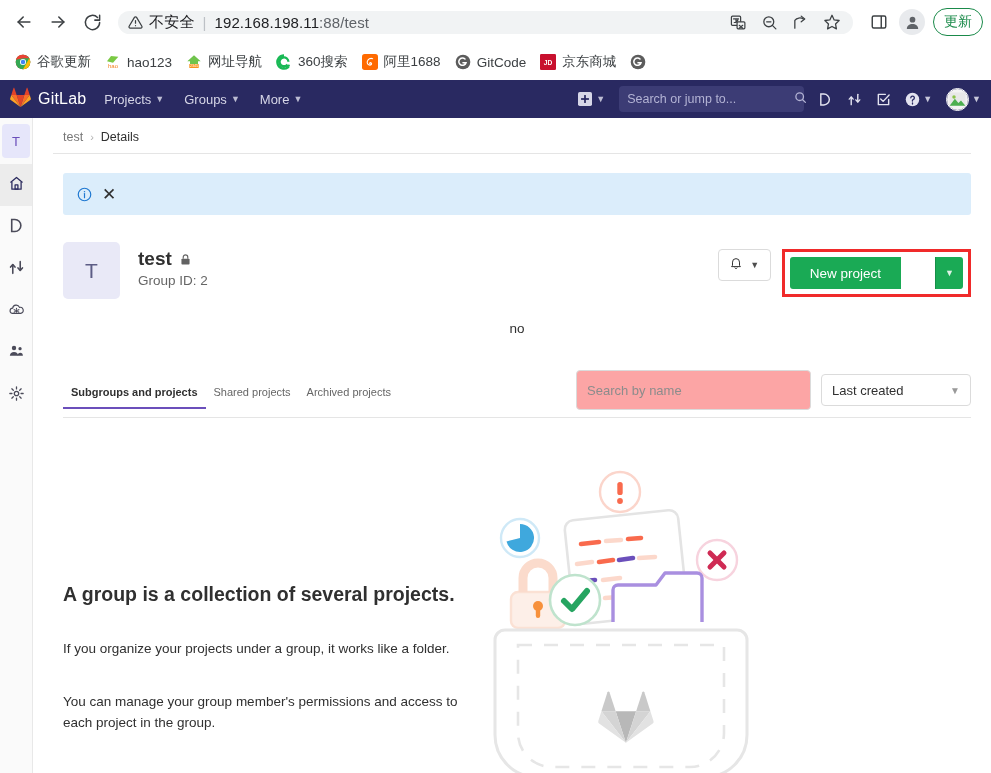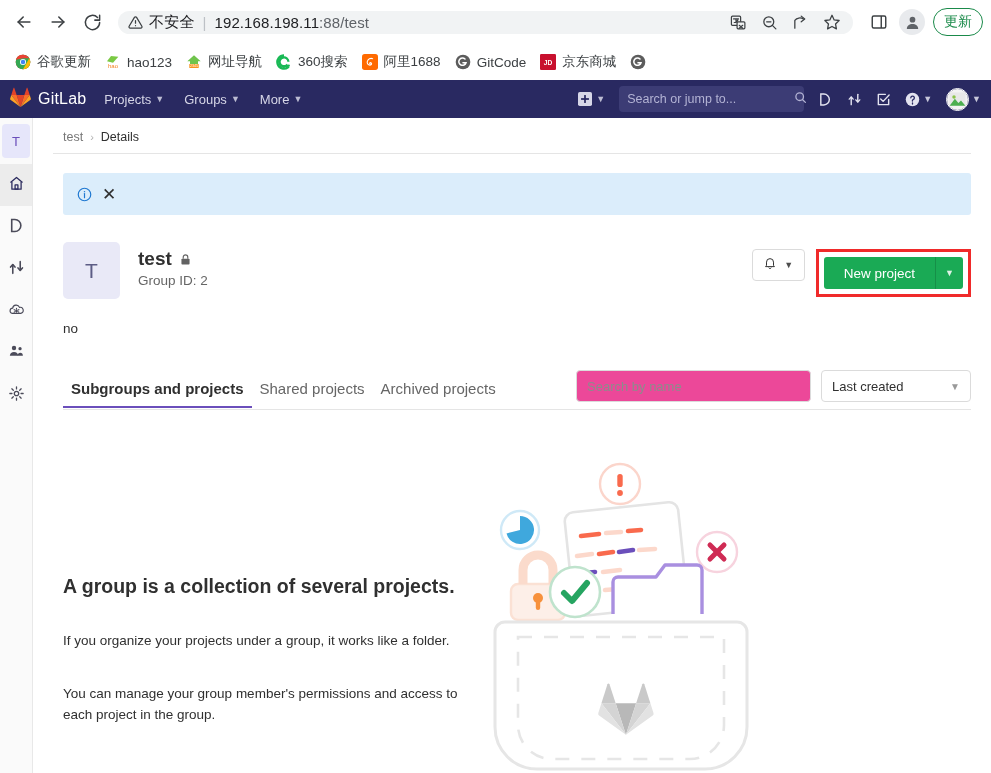--- a/index.html
+++ b/index.html
@@ -159,6 +159,7 @@
   .newproj-wrap {
     border: 3px solid #f02a2a; padding: 5px; display: flex;
     align-items: flex-start;
+    gap: 34px;
   }
   .btn-green {
     height: 32px; background: #1aaa55; color: #fff; font-size: 13.5px;

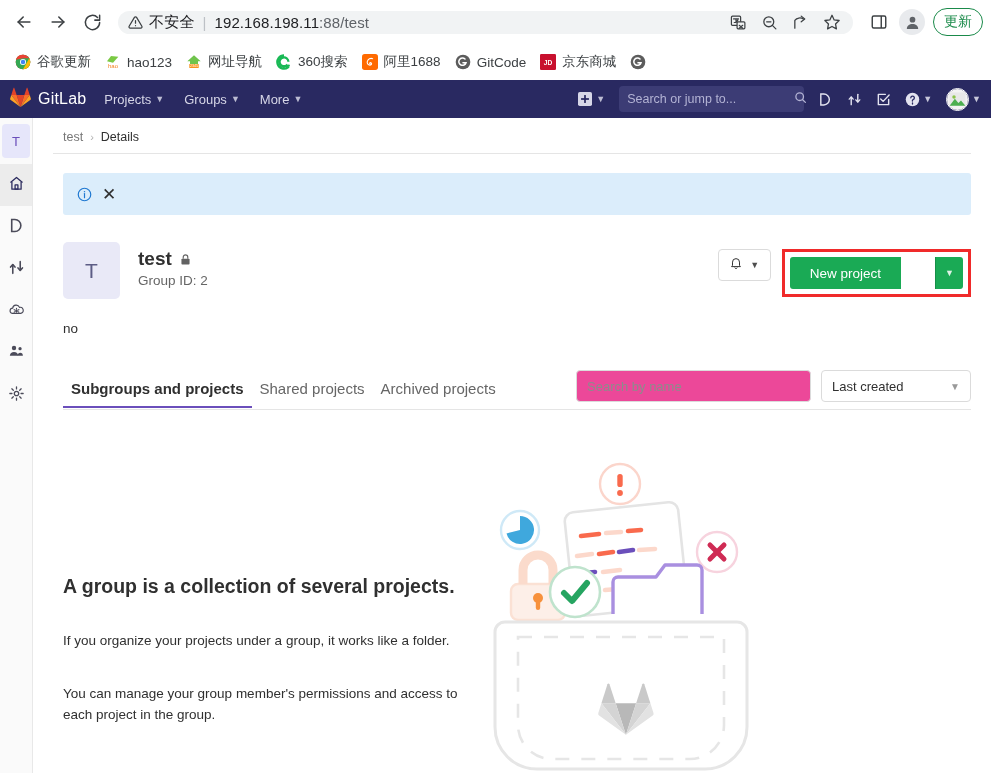--- a/index.html
+++ b/index.html
@@ -172,7 +172,7 @@
     width: 28px; border-radius: 0 3px 3px 0;
     border-left: 1px solid #168f48; font-size: 9px;
   }
-  .group-desc { margin: 22px 0 8px 10px; font-size: 13.5px; color: #303030; }
+  .group-desc { margin: 22px 0 8px 10px; font-size: 13.5px; color: #303030; text-align: center; }
 
   .tabs-row {
     margin: 34px 0 0 10px; display: flex; align-items: center;

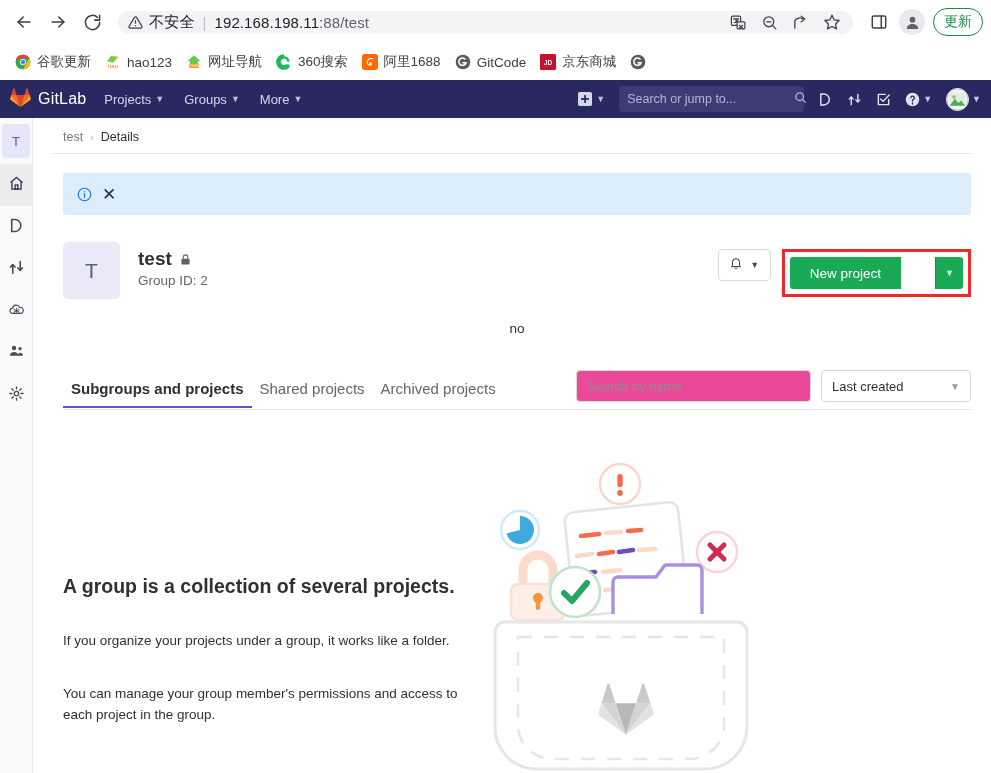--- a/index.html
+++ b/index.html
@@ -180,7 +180,7 @@
   }
   .tabs { display: flex; align-items: flex-end; gap: 0; }
   .tab {
-    font-size: 15px; color: #666; padding: 8px 8px 11px 8px;
+    font-size: 11px; color: #666; padding: 8px 8px 11px 8px;
     white-space: nowrap;
   }
   .tab.active {

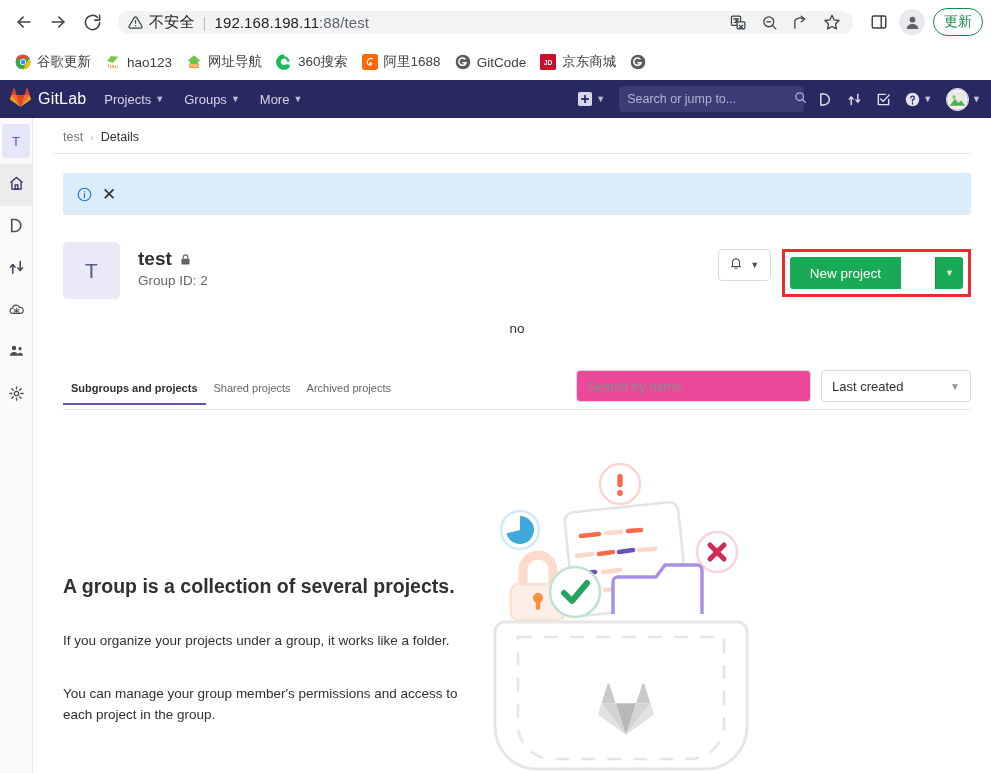--- a/index.html
+++ b/index.html
@@ -189,9 +189,9 @@
   }
   .tabs-right { margin-left: auto; display: flex; align-items: center; gap: 10px; padding-bottom: 7px;}
   .search-name {
-    width: 235px; height: 32px; border: 1px solid #dbdbdb;
+    width: 235px; height: 40px; border: 1px solid #dbdbdb;
     border-radius: 4px; padding: 0 10px; font-size: 13px;
-    color: #303030; outline: none; font-family: inherit; background:#ec4899;
+    color: #303030; outline: none; font-family: inherit; background:#fca5a5;
   }
   .search-name::placeholder { color: #8c8c8c; }
   .sort-select {

